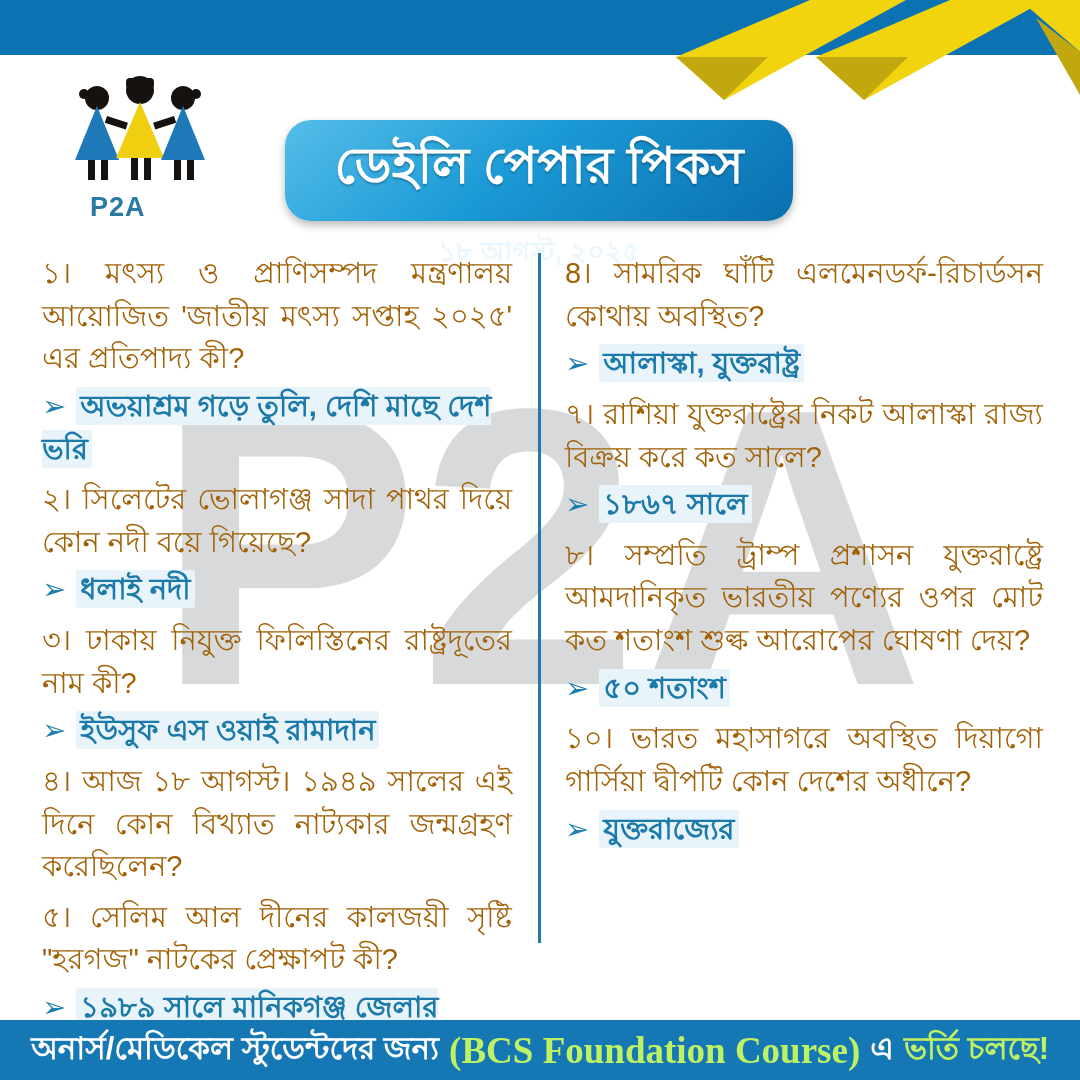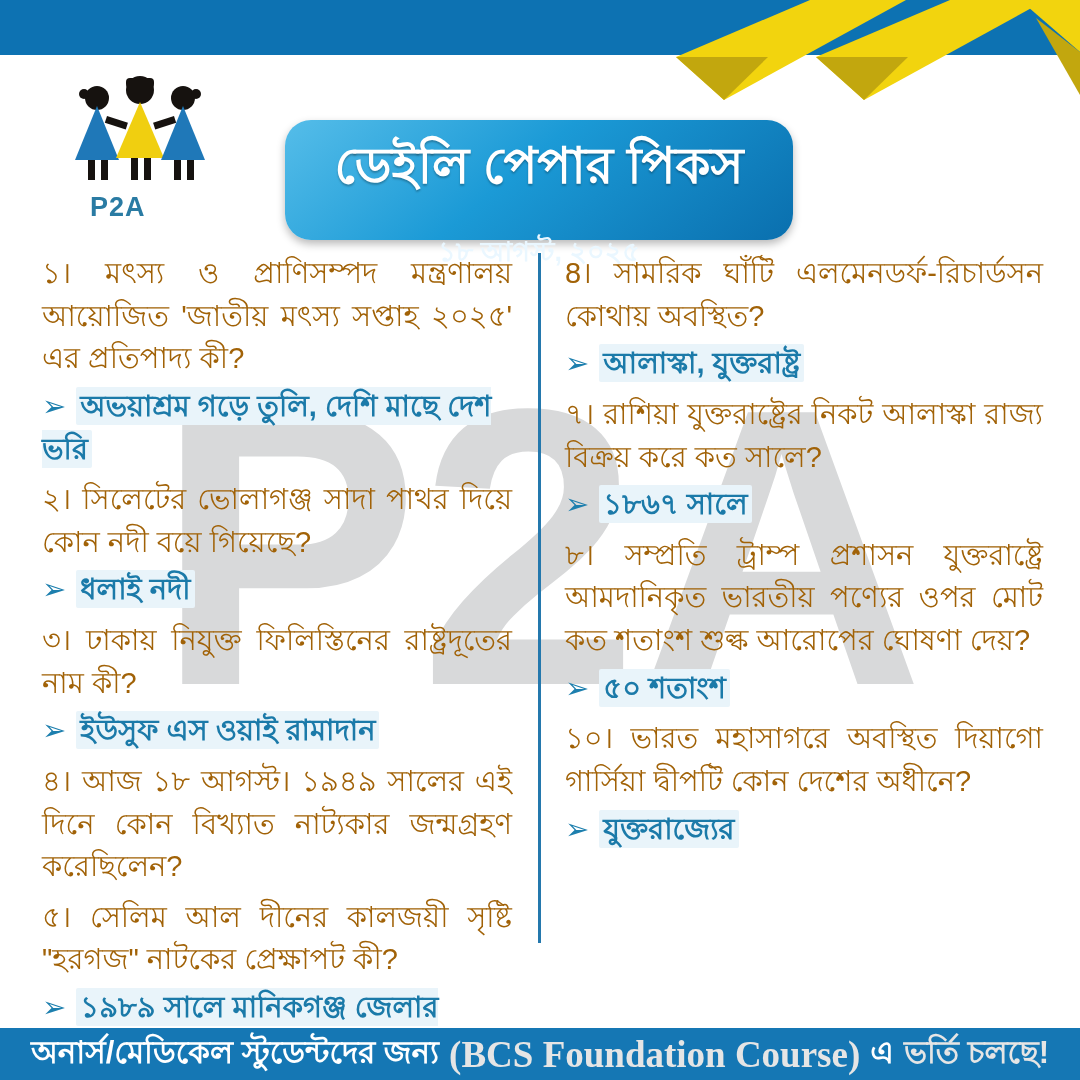--- a/index.html
+++ b/index.html
@@ -30,7 +30,7 @@
 
   
   .banner {
-    position:absolute; left:285px; top:120px; width:508px; height:120px;
+    position:absolute; left:285px; top:120px; width:508px; height:101px;
     border-radius:26px;
     background:linear-gradient(140deg,#55bde9 0%,#1b9ad6 45%,#0a6fae 100%);
     box-shadow:0 4px 8px rgba(0,0,0,0.28);

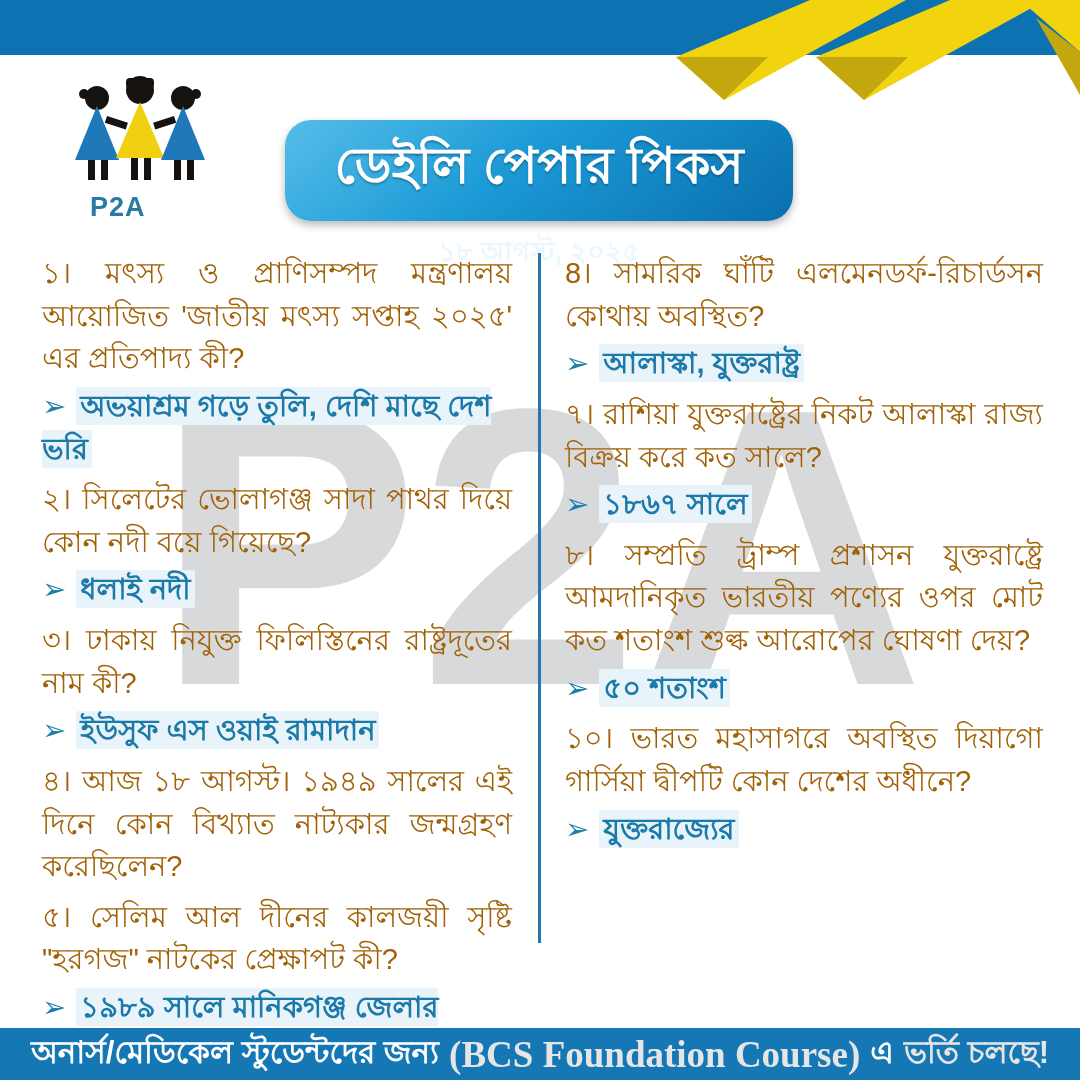--- a/index.html
+++ b/index.html
@@ -69,7 +69,7 @@
 
   
   .footer {
-    position:absolute; left:0; bottom:0; width:1080px; height:52px;
+    position:absolute; left:0; bottom:0; width:1080px; height:60px;
     background:#1577b4; z-index:2;
     display:flex; align-items:center; justify-content:center;
     white-space:nowrap;

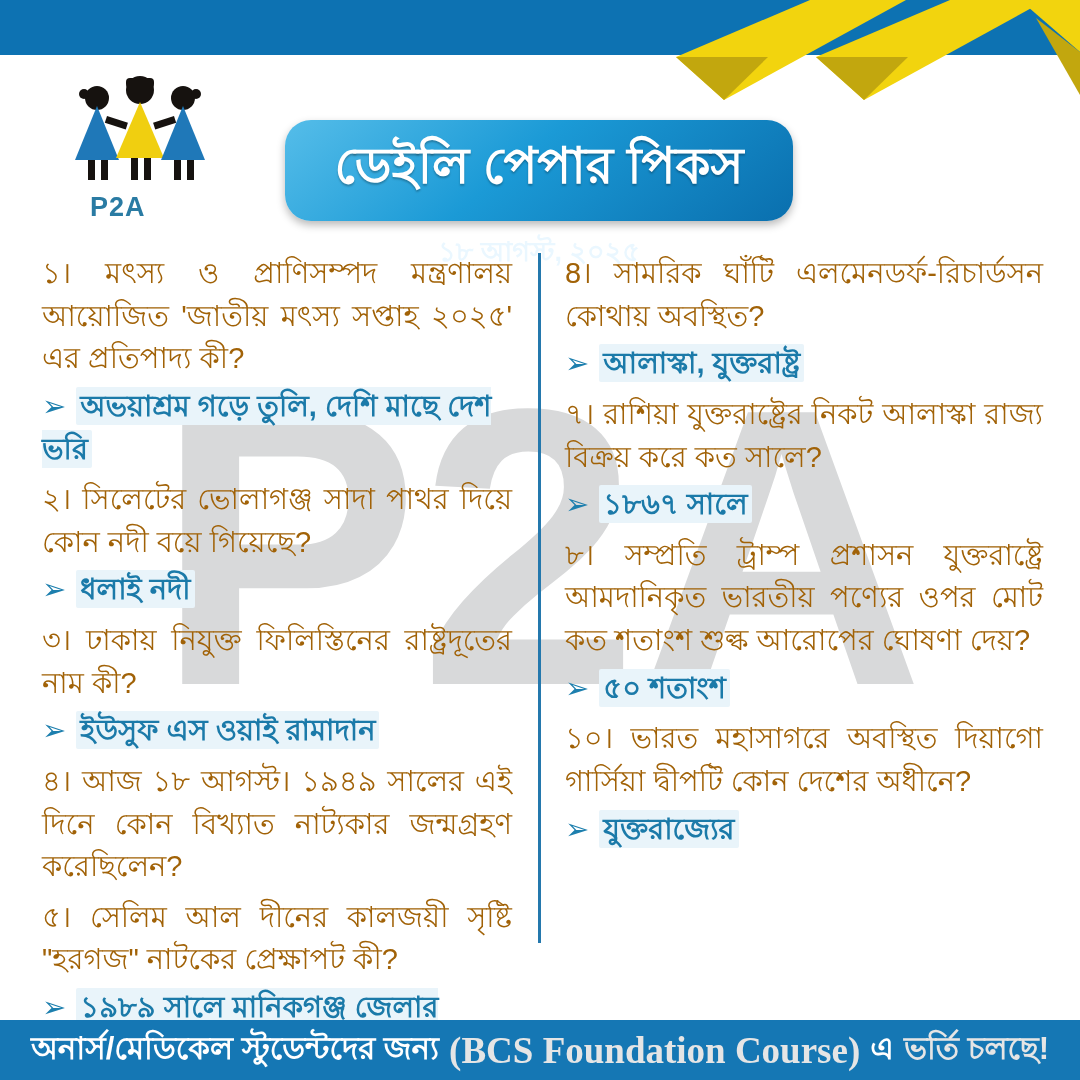--- a/index.html
+++ b/index.html
@@ -76,7 +76,7 @@
   }
   .footer span { margin:0 5px; }
   .f-white { color:#ffffff; font-size:31px; font-weight:700; }
-  .f-yellow { color:#e5e5e5; font-size:31px; font-weight:700; }
+  .f-yellow { color:#bef264; font-size:31px; font-weight:700; }
   .f-latin { font-family:"Liberation Serif", serif; font-size:37px; font-weight:700; }
 </style>
 </head>

